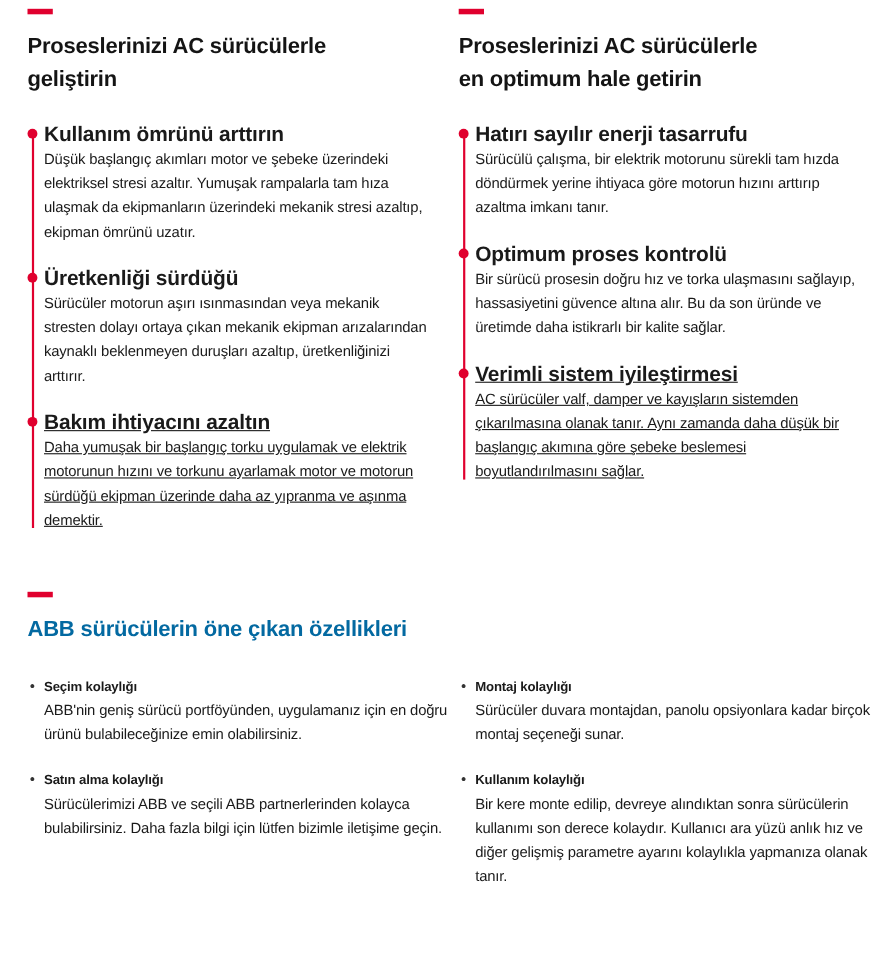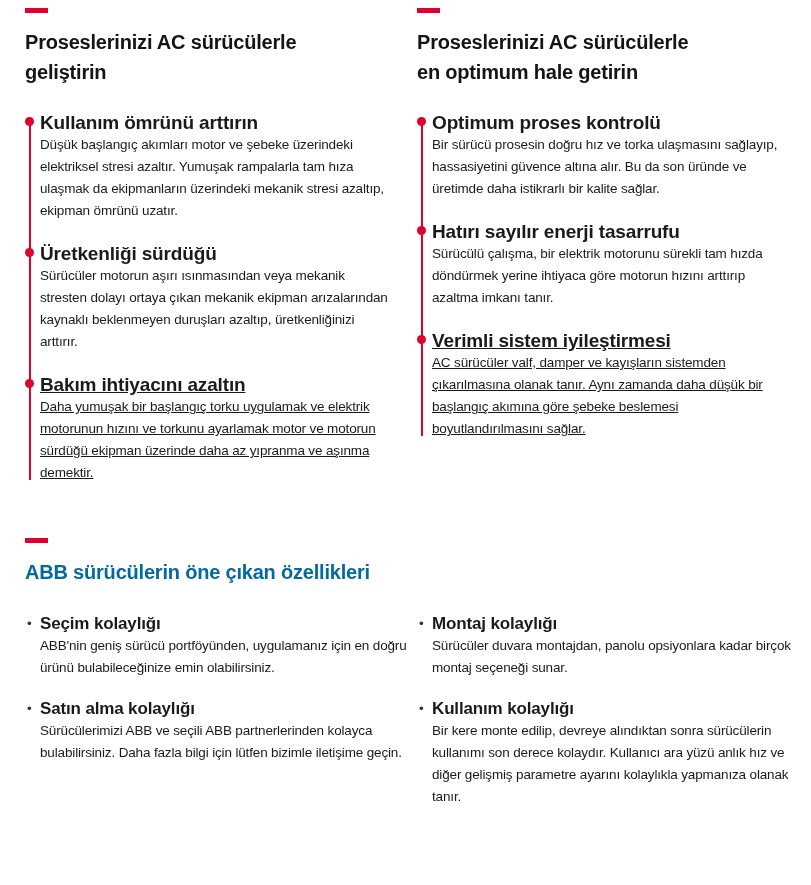--- a/index.html
+++ b/index.html
@@ -82,13 +82,13 @@
         <span class="timeline-line"></span>
         <div class="t-item">
           <span class="t-dot"></span>
-          <h3 class="t-head">Optimum proses kontrolü</h3>
-          <p class="t-body">Bir sürücü prosesin doğru hız ve torka ulaşmasını sağlayıp, hassasiyetini güvence altına alır. Bu da son üründe ve üretimde daha istikrarlı bir kalite sağlar.</p>
+          <h3 class="t-head">Hatırı sayılır enerji tasarrufu</h3>
+          <p class="t-body">Sürücülü çalışma, bir elektrik motorunu sürekli tam hızda döndürmek yerine ihtiyaca göre motorun hızını arttırıp azaltma imkanı tanır.</p>
         </div>
         <div class="t-item">
           <span class="t-dot"></span>
-          <h3 class="t-head">Hatırı sayılır enerji tasarrufu</h3>
-          <p class="t-body">Sürücülü çalışma, bir elektrik motorunu sürekli tam hızda döndürmek yerine ihtiyaca göre motorun hızını arttırıp azaltma imkanı tanır.</p>
+          <h3 class="t-head">Optimum proses kontrolü</h3>
+          <p class="t-body">Bir sürücü prosesin doğru hız ve torka ulaşmasını sağlayıp, hassasiyetini güvence altına alır. Bu da son üründe ve üretimde daha istikrarlı bir kalite sağlar.</p>
         </div>
         <div class="t-item">
           <span class="t-dot"></span>

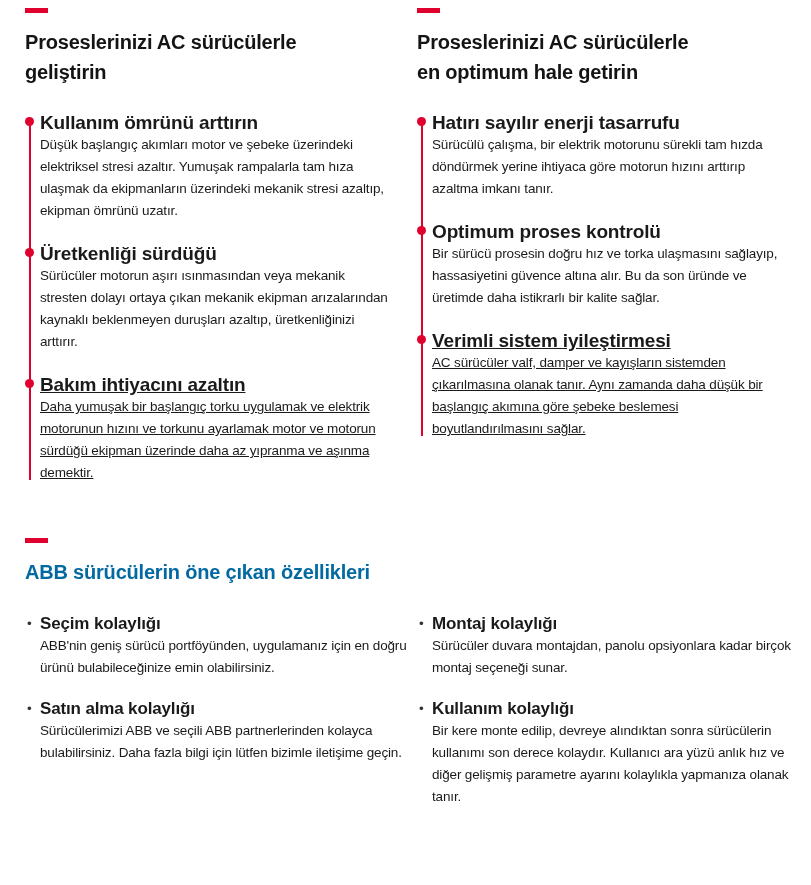--- a/index.html
+++ b/index.html
@@ -36,7 +36,7 @@
   .feat-item{position:relative;padding-left:15px;margin-bottom:19px;}
   .feat-item:last-child{margin-bottom:0;}
   .bullet{position:absolute;left:2px;top:0;font-size:13.5px;line-height:22px;color:#333;}
-  .feat-head{font-size:17px;font-weight:700;line-height:22px;letter-spacing:-0.15px;}
+  .feat-head{font-size:12px;font-weight:700;line-height:22px;letter-spacing:-0.15px;}
   .feat-body{font-size:13.5px;font-weight:400;line-height:22px;letter-spacing:-0.15px;}
 </style>
 </head>

